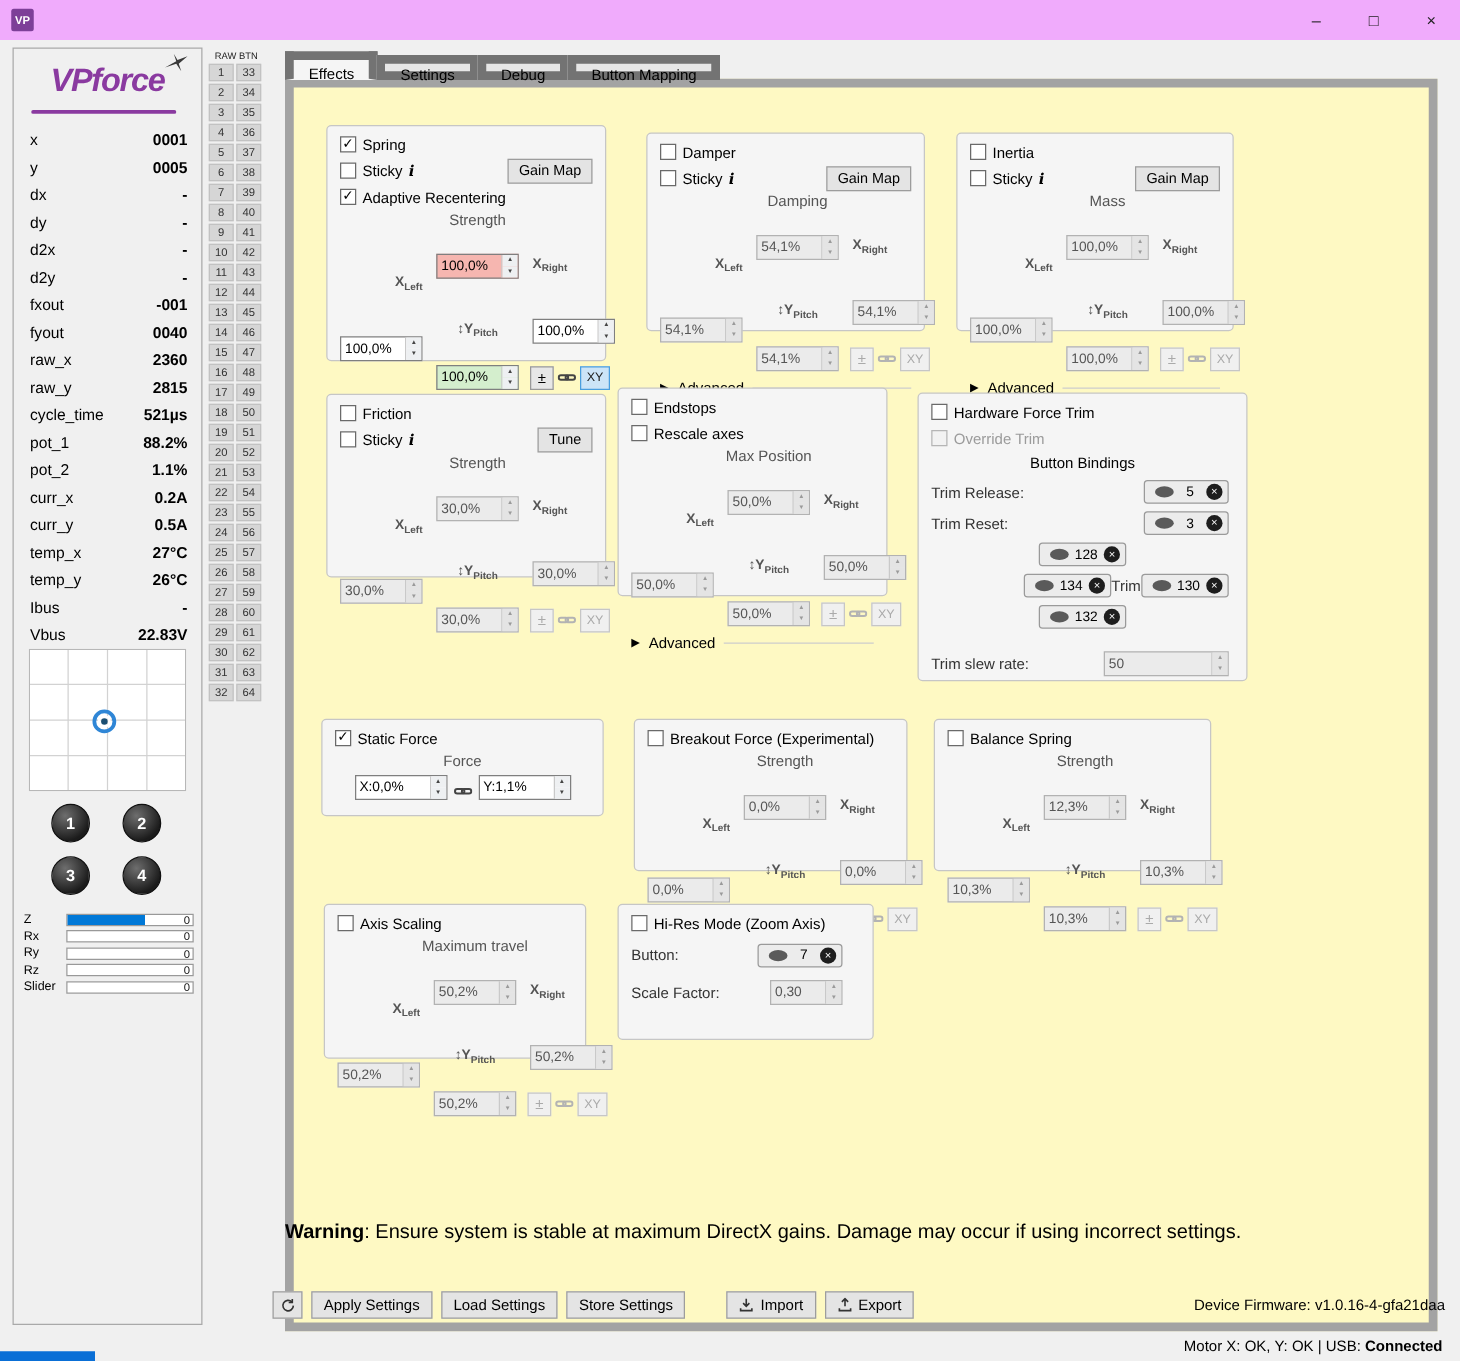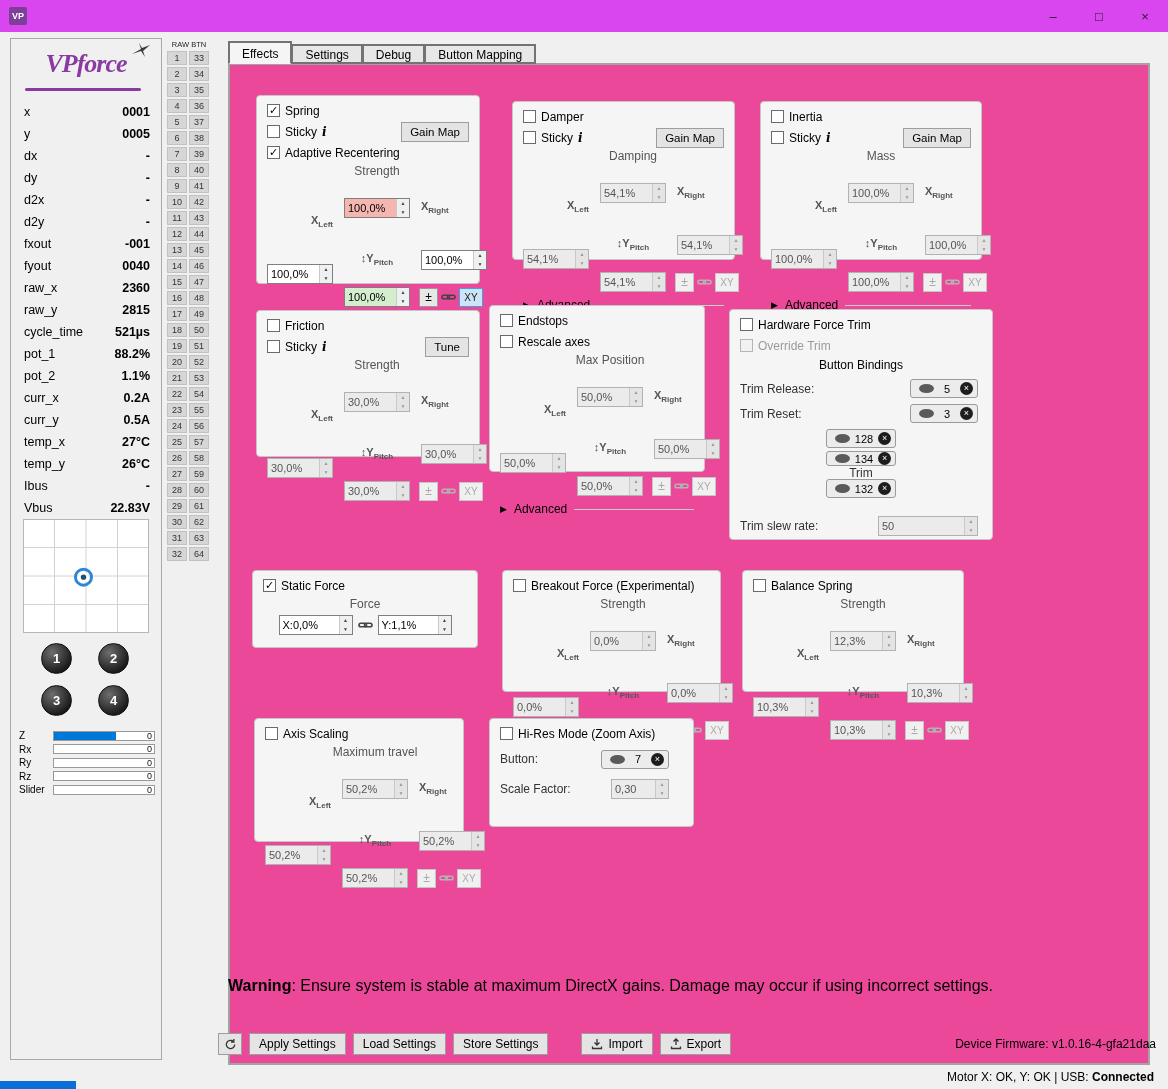--- a/index.html
+++ b/index.html
@@ -7,7 +7,7 @@
   body{position:relative;background:#f0f0f0;font-family:"Liberation Sans",sans-serif;font-size:12px;color:#000;overflow:hidden;outline:1px solid #9a9a9a;}
 
   
-  .titlebar{position:absolute;left:0;top:0;width:100%;height:32px;background:#d946ef;display:flex;align-items:center;}
+  .titlebar{position:absolute;left:0;top:0;width:100%;height:32px;background:#f0abfc;display:flex;align-items:center;}
   .app-icon{width:18px;height:18px;margin-left:9px;background:#7d3f98;color:#fff;font-size:9px;font-weight:bold;display:flex;align-items:center;justify-content:center;border-radius:2px;}
   .title-text{margin-left:8px;font-size:12px;white-space:nowrap;}
   .win-controls{margin-left:auto;display:flex;height:100%;}

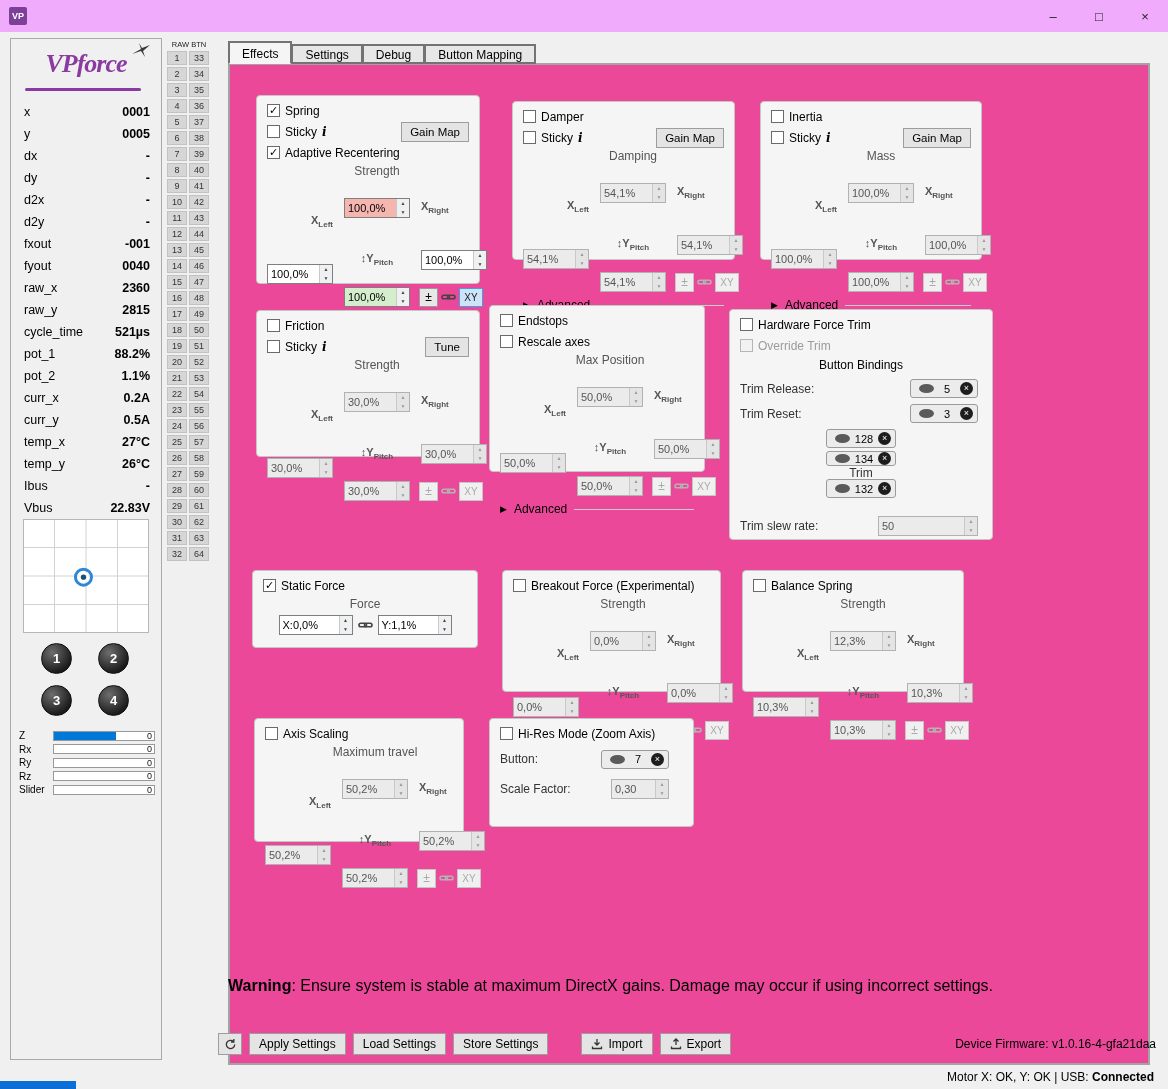--- a/index.html
+++ b/index.html
@@ -16,7 +16,7 @@
   
   .sidebar{position:absolute;left:10px;top:38px;width:152px;height:1022px;border:1px solid #a9a9a9;background:#f0f0f0;}
   .logo{position:relative;height:60px;text-align:center;padding-top:10px;}
-  .logo-text{font-family:Liberation Serif, serif;font-style:italic;font-weight:bold;font-size:26px;color:#8a3aa0;letter-spacing:-1px;}
+  .logo-text{font-family:Liberation Sans, sans-serif;font-style:italic;font-weight:bold;font-size:26px;color:#8a3aa0;letter-spacing:-1px;}
   .logo-underline{position:absolute;left:14px;right:20px;bottom:8px;height:3px;background:#8a3aa0;border-radius:2px;}
   .logo-plane{position:absolute;right:10px;top:4px;}
   .tel-list{position:absolute;top:62px;left:13px;right:11px;}

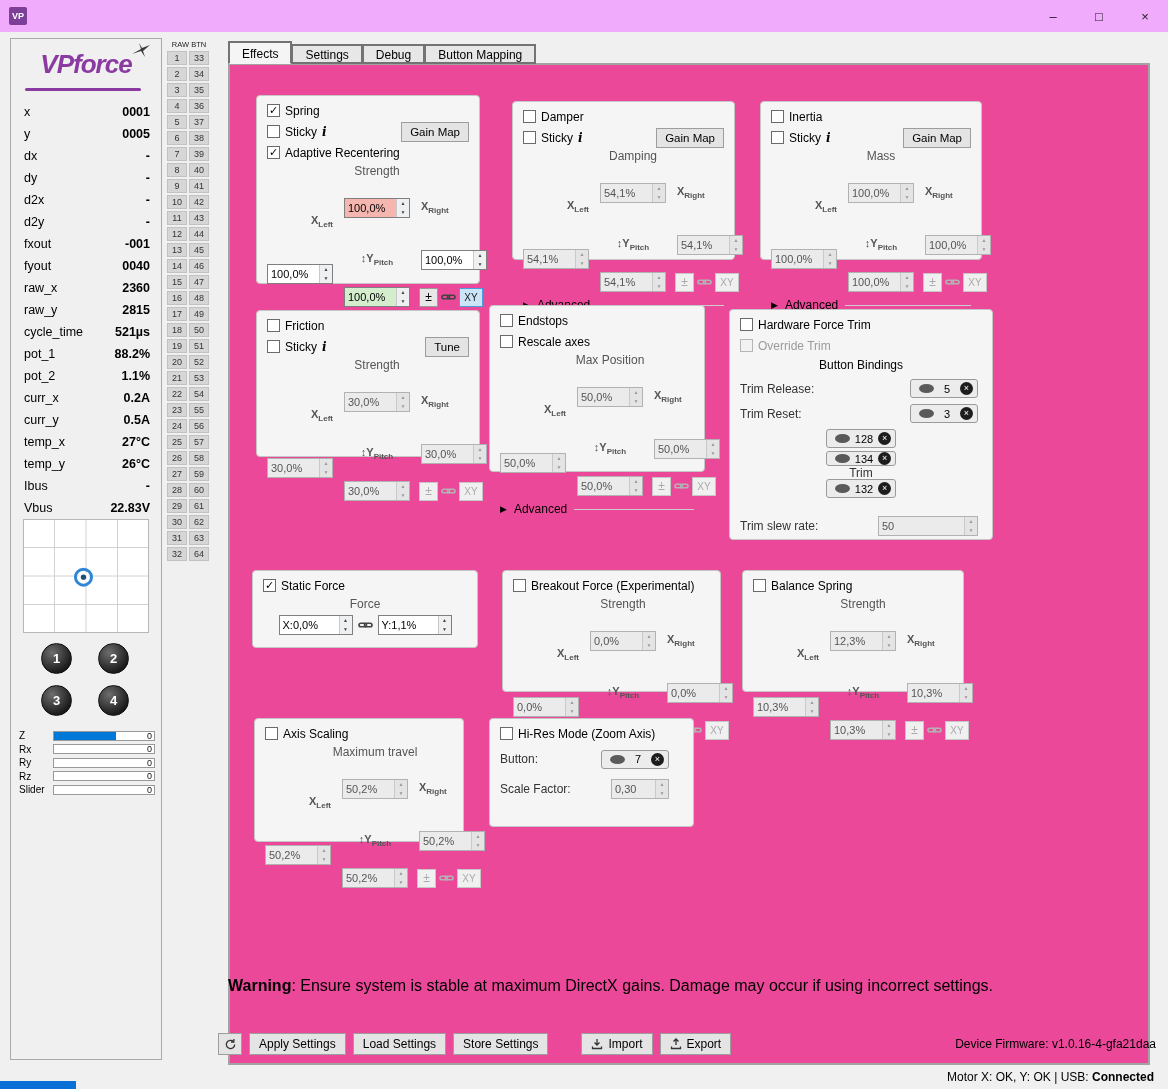--- a/index.html
+++ b/index.html
@@ -41,7 +41,7 @@
 
   
   .tabbar{position:absolute;left:228px;top:41px;height:23px;display:flex;align-items:flex-end;z-index:2;}
-  .tab{height:20px;line-height:19px;padding:0 12px;background:#e7e7e7;border:2px solid #737373;margin-right:-1px;font-size:12px;cursor:default;}
+  .tab{height:20px;line-height:19px;padding:0 12px;background:#e7e7e7;border:7px solid #737373;margin-right:-1px;font-size:12px;cursor:default;}
   .tab.active{height:23px;line-height:22px;background:#f5f5f5;border-bottom:1px solid #f5f5f5;}
   .tab-panel{position:absolute;left:228px;top:63px;width:922px;height:1002px;border:2px solid #a3a3a3;background:#ec4899;}
 

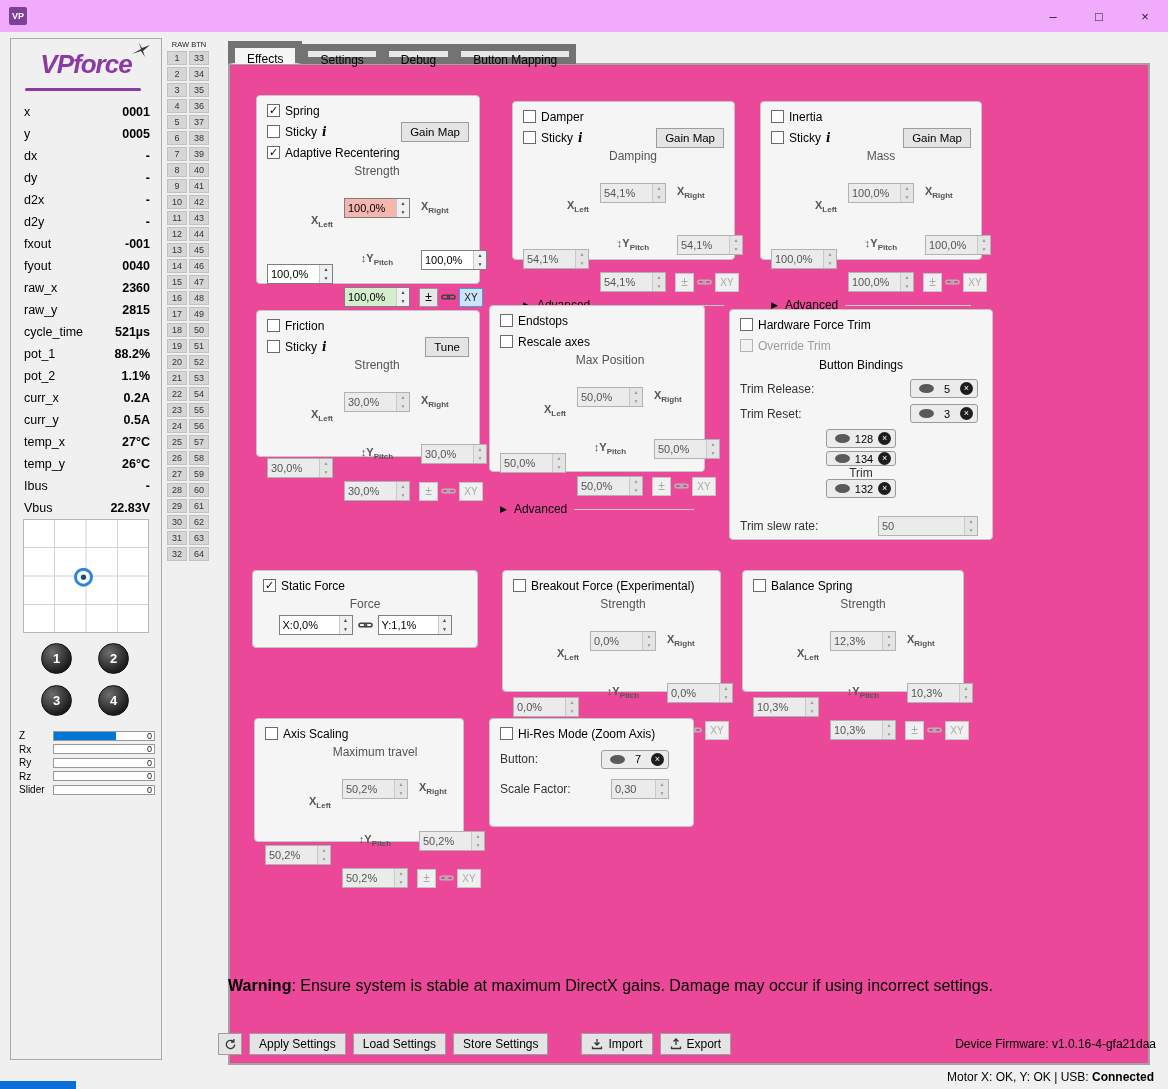--- a/index.html
+++ b/index.html
@@ -43,7 +43,7 @@
   .tabbar{position:absolute;left:228px;top:41px;height:23px;display:flex;align-items:flex-end;z-index:2;}
   .tab{height:20px;line-height:19px;padding:0 12px;background:#e7e7e7;border:7px solid #737373;margin-right:-1px;font-size:12px;cursor:default;}
   .tab.active{height:23px;line-height:22px;background:#f5f5f5;border-bottom:1px solid #f5f5f5;}
-  .tab-panel{position:absolute;left:228px;top:63px;width:922px;height:1002px;border:2px solid #a3a3a3;background:#ec4899;}
+  .tab-panel{position:absolute;left:228px;top:63px;width:922px;height:1002px;border:7px solid #a3a3a3;background:#fef9c3;}
 
   
   .grp{position:absolute;border:1px solid #c6c6c6;border-radius:4px;padding:4px 10px 0 10px;background:#f5f5f5;}

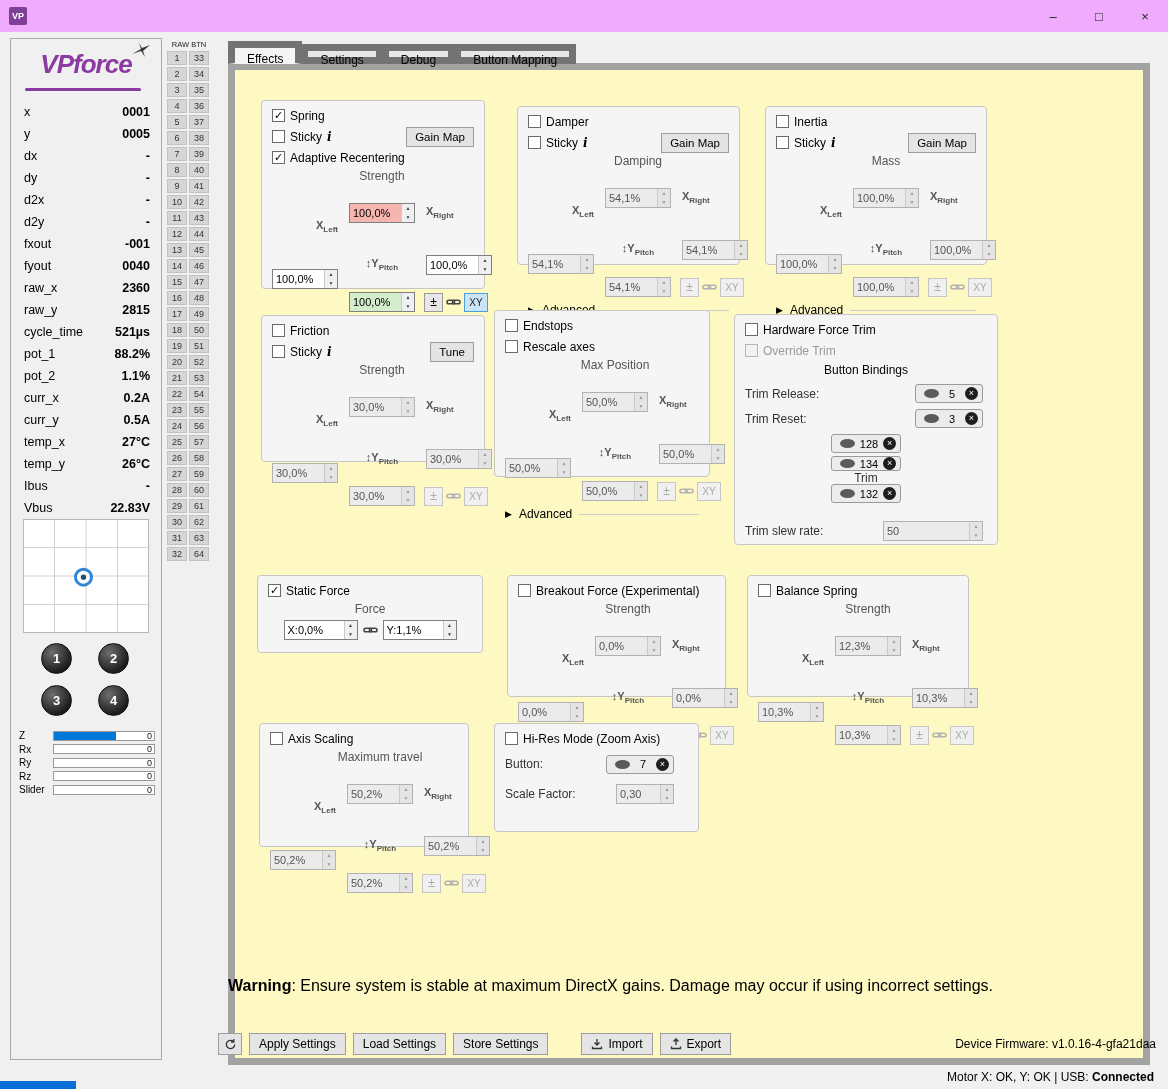--- a/index.html
+++ b/index.html
@@ -107,7 +107,7 @@
   .hw-row{display:flex;align-items:center;height:25px;}
   .hw-row.lbl{justify-content:space-between;padding-right:4px;}
   .hw-row.center{justify-content:center;}
-  .hw-row.between{justify-content:space-between;padding:0 4px;flex-direction:column;}
+  .hw-row.between{justify-content:flex-end;padding:0 4px;}
   .hw-row.slew{margin-top:12px;justify-content:space-between;padding-right:4px;}
   .hw-row.hires{height:30px;justify-content:space-between;padding-right:14px;gap:14px;}
   .hw-label{font-size:12px;color:#333;}

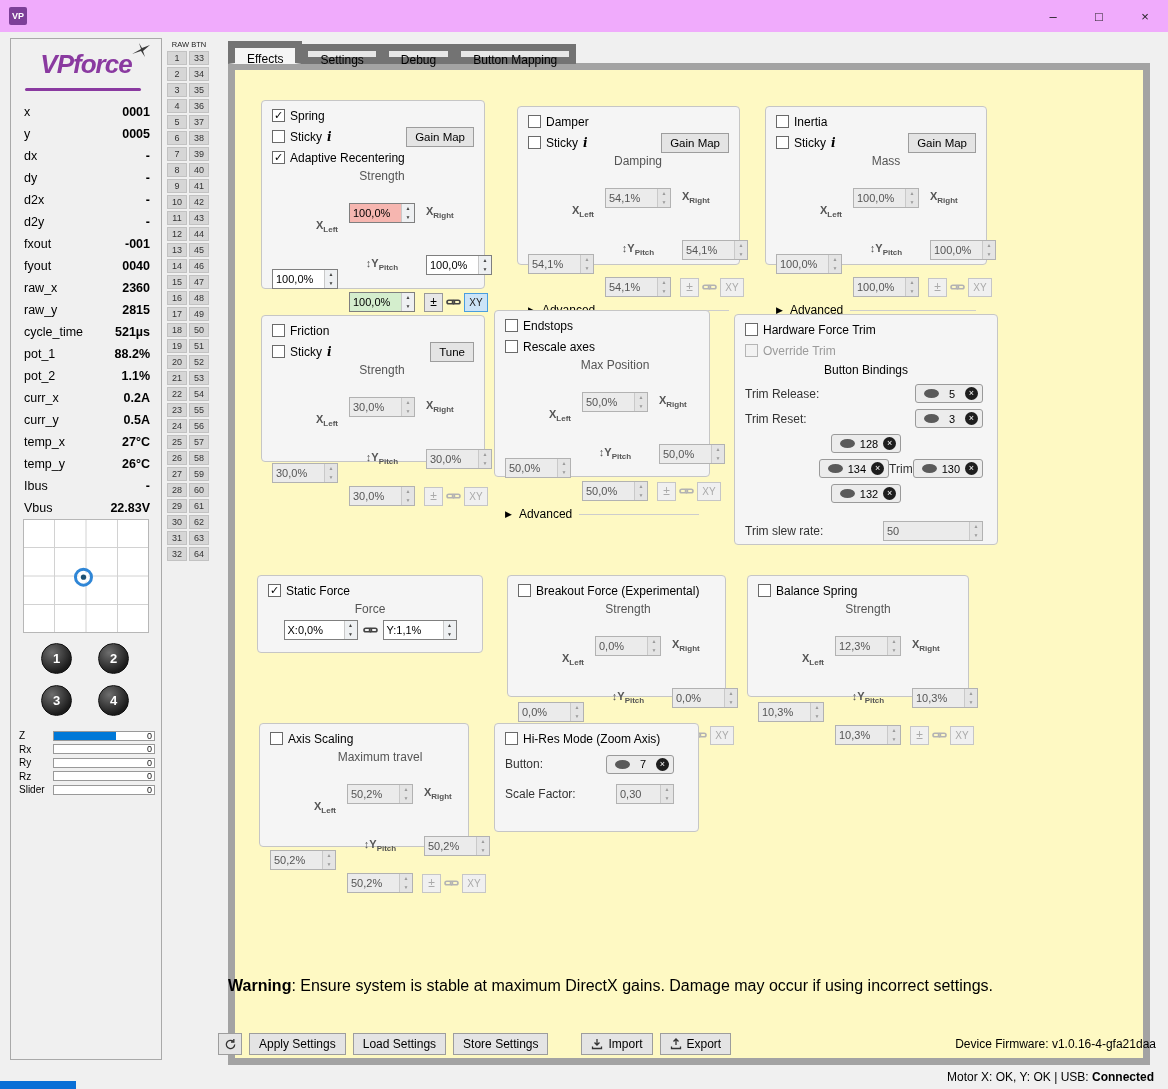--- a/index.html
+++ b/index.html
@@ -116,7 +116,7 @@
   .chip-oval{width:15px;height:9px;background:#5a5a5a;border-radius:50%;}
   .chip-num{font-size:11px;min-width:16px;text-align:center;}
   .chip-x{width:13px;height:13px;border-radius:50%;background:#1d1d1d;color:#fff;font-size:9px;line-height:13px;text-align:center;}
-  .sf-row{display:flex;align-items:center;justify-content:center;gap:5px;margin-top:2px;}
+  .sf-row{display:flex;align-items:flex-end;justify-content:center;gap:5px;margin-top:2px;}
 
   
   .warning{position:absolute;left:228px;top:978px;font-size:16px;line-height:16px;}

